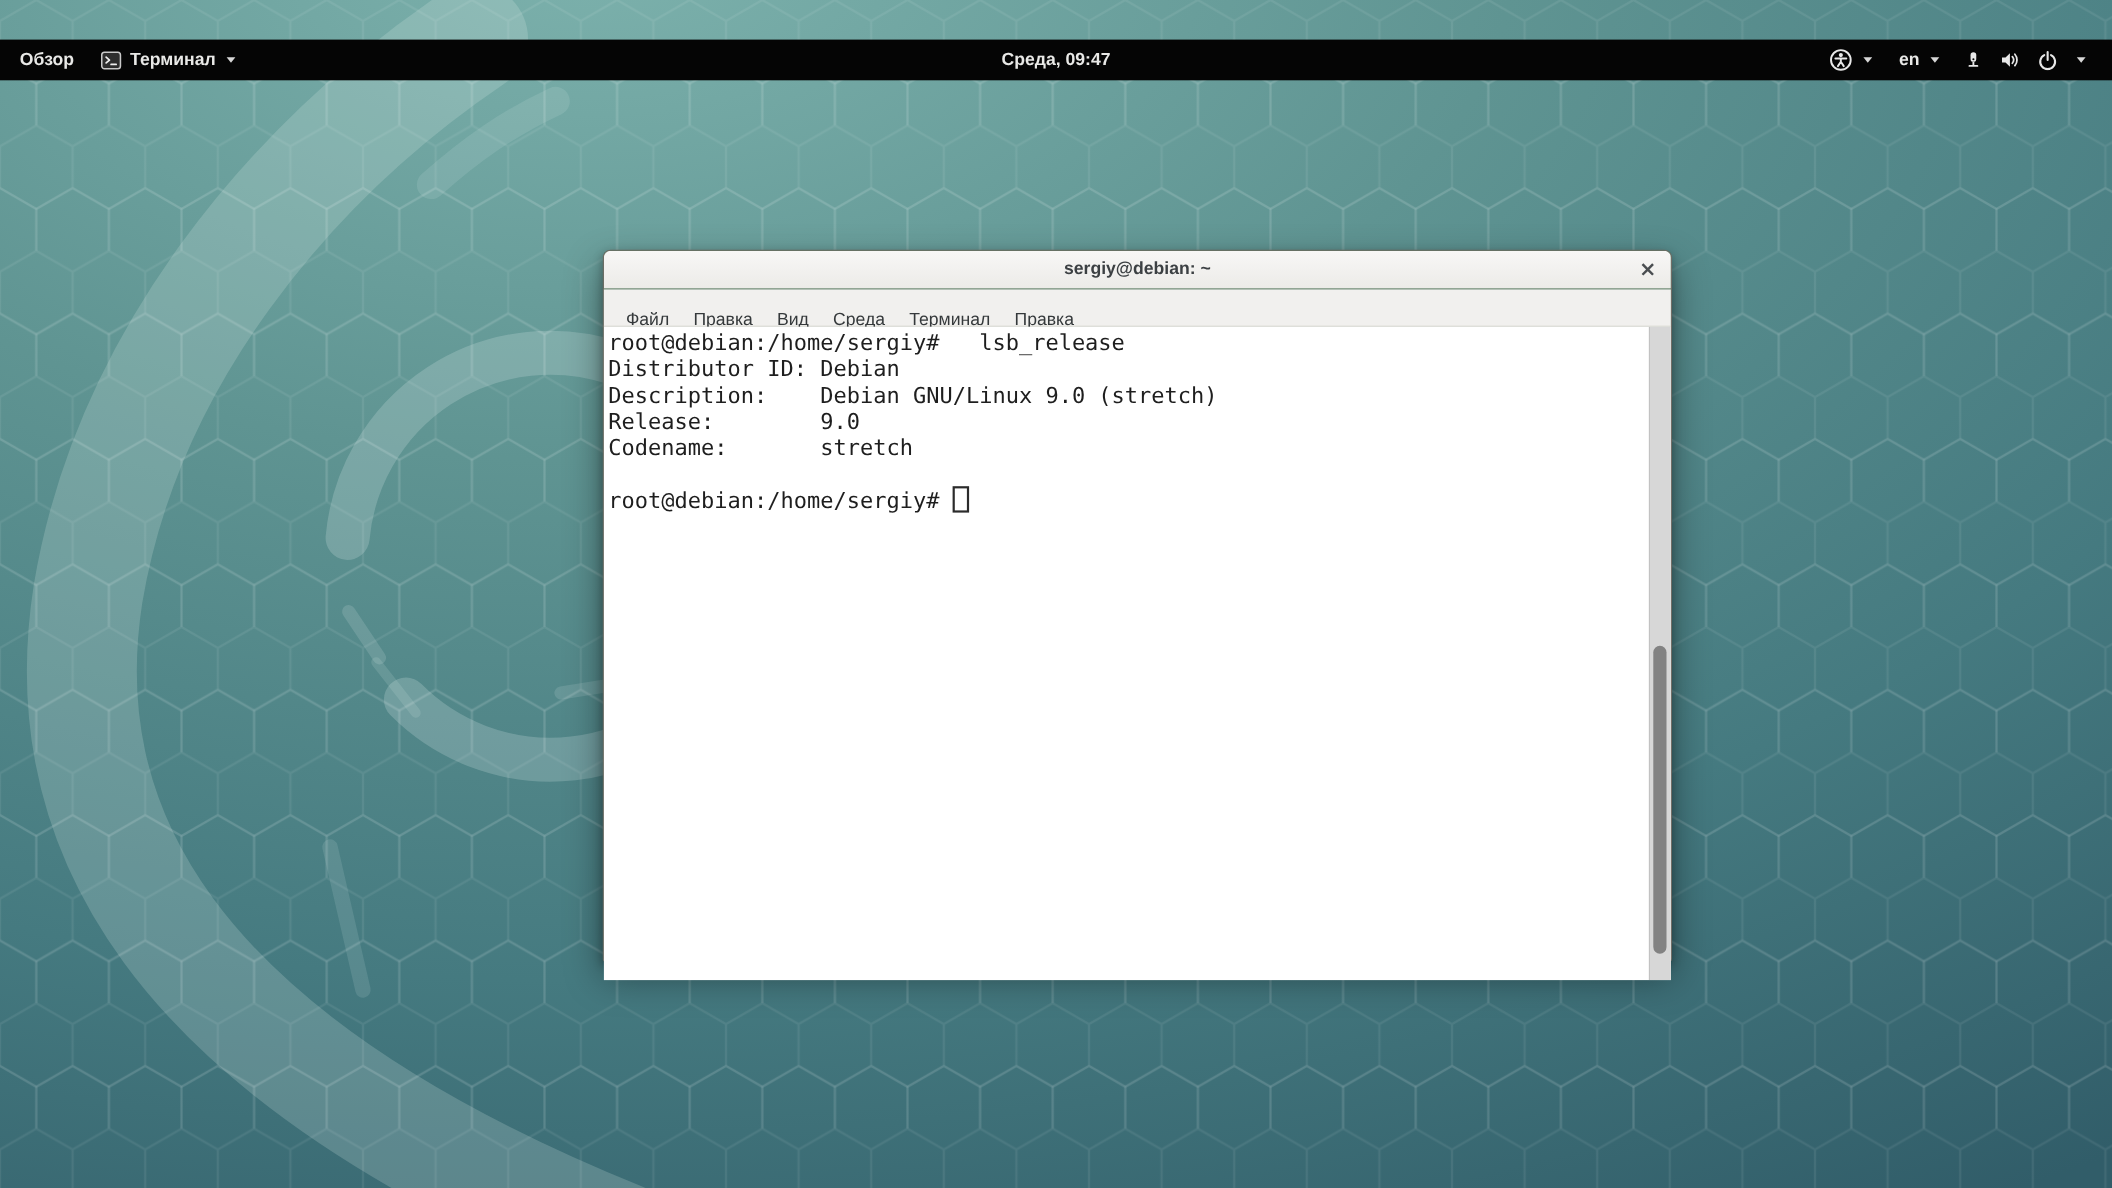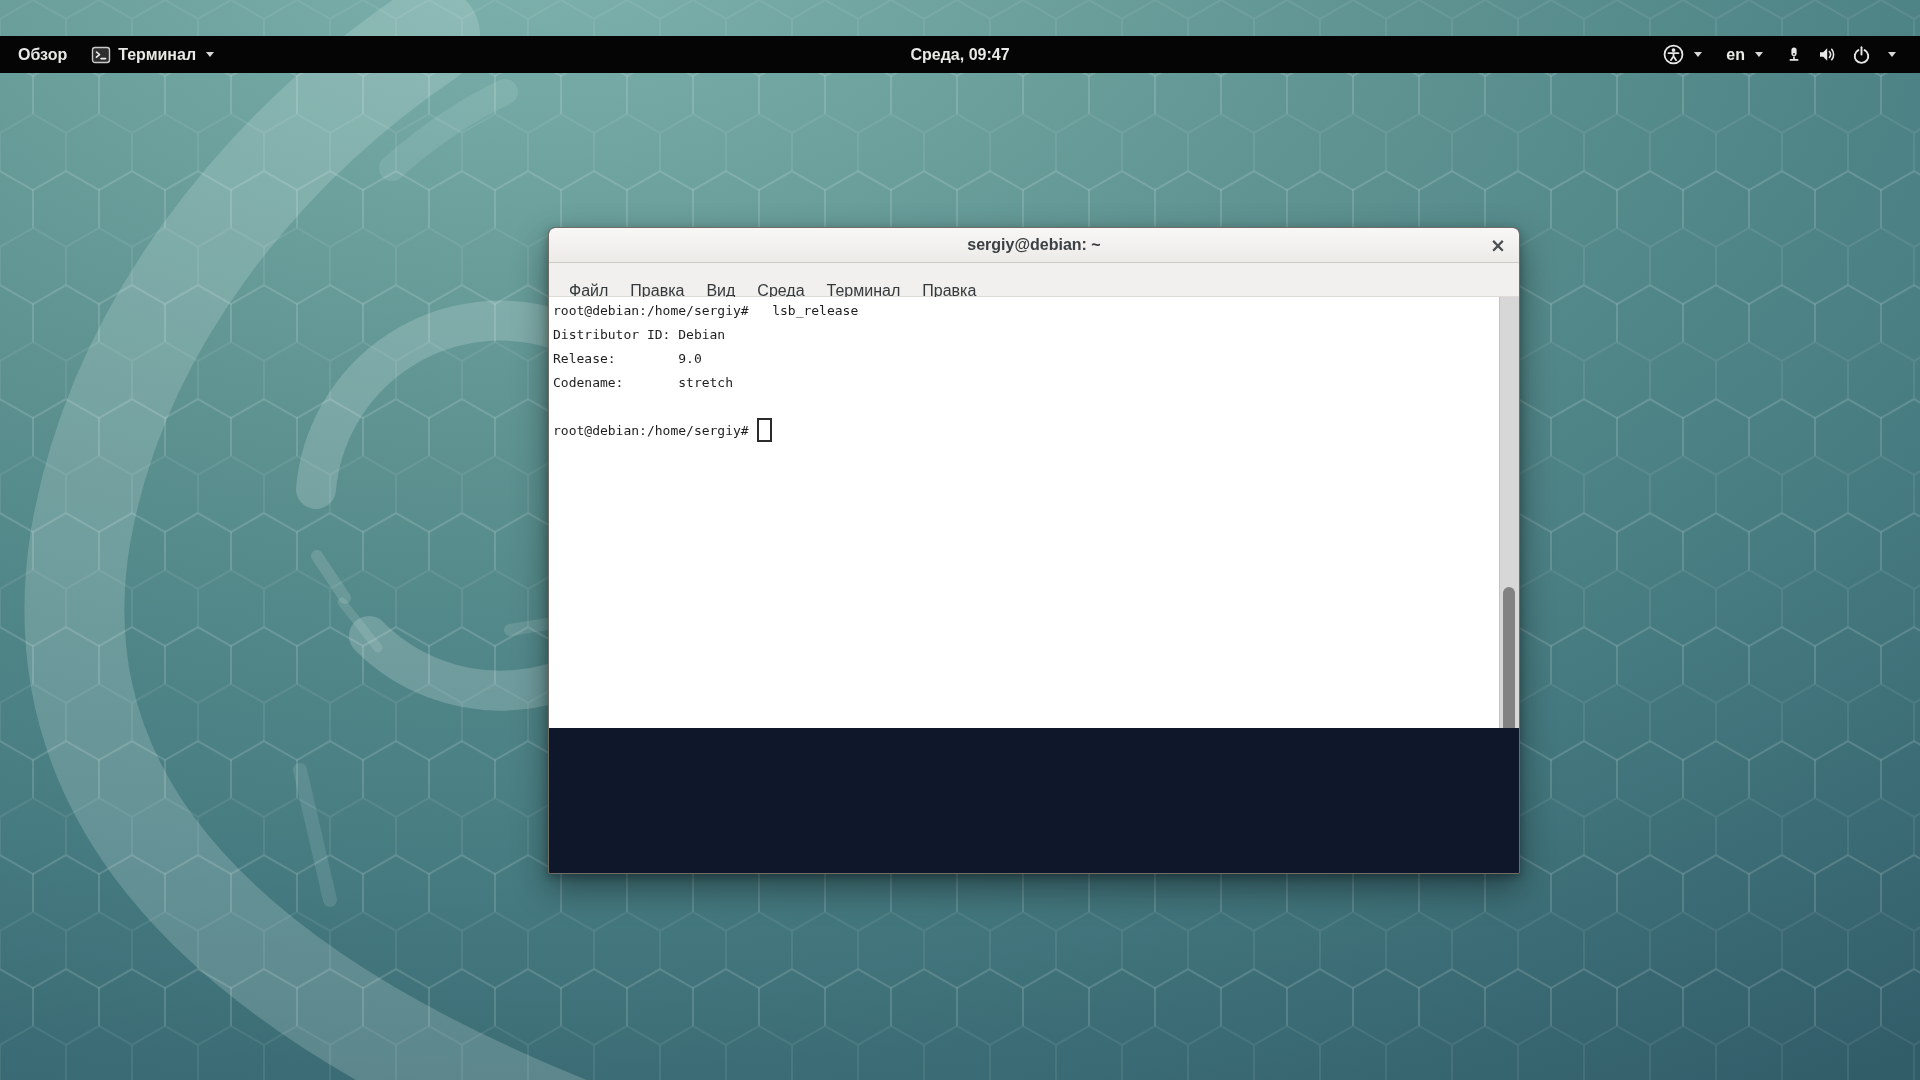--- a/index.html
+++ b/index.html
@@ -23,7 +23,7 @@
 
   
   .window{position:absolute;left:548px;top:227px;width:972px;height:647px;z-index:5;
-    border:1px solid #716d66;border-radius:7px 7px 2px 2px;background:#0f172a;
+    border:1px solid #716d66;border-radius:7px 7px 2px 2px;background:#14532d;
     box-shadow:0 14px 34px rgba(0,0,0,.42),0 3px 9px rgba(0,0,0,.28);box-sizing:border-box;}
   .titlebar{height:34px;background:linear-gradient(#f8f7f6,#ecebe8);
     border-bottom:1px solid #cfccc6;border-radius:6px 6px 0 0;position:relative;

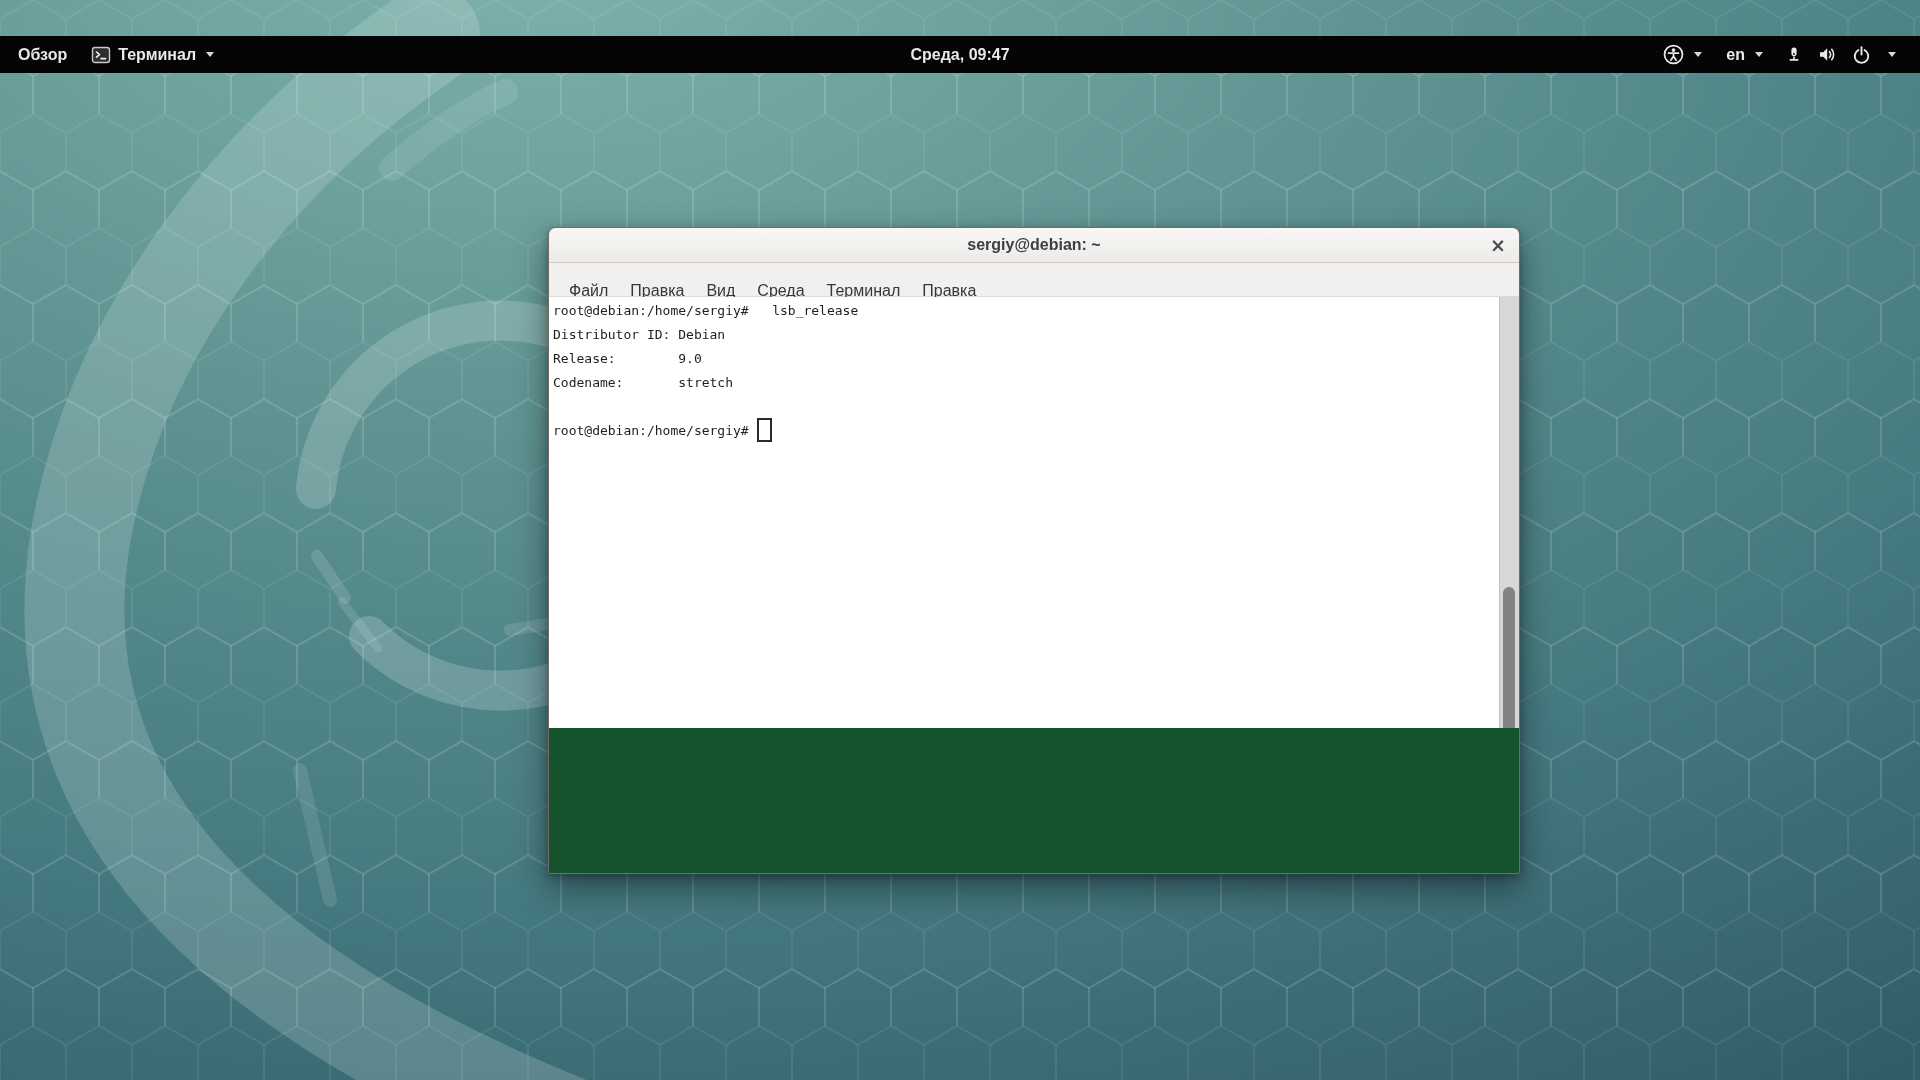--- a/index.html
+++ b/index.html
@@ -35,8 +35,8 @@
   .menubar{height:33px;background:#f1f0ee;border-bottom:1px solid #dedbd5;
     display:flex;align-items:center;padding-left:9px;font-size:16px;color:#35393b;}
   .menu-item{height:100%;display:flex;align-items:center;padding:0 11px;cursor:default;margin-top:22px;}
-  .term{position:relative;height:431px;background:#ffffff;overflow:hidden;
-    font-family:"DejaVu Sans Mono","Liberation Mono",monospace;font-size:13px;
+  .term{position:relative;height:594px;background:#ffffff;overflow:hidden;
+    font-family:"DejaVu Sans Mono","Liberation Mono",monospace;font-size:20px;
     line-height:24px;color:#1e1e1e;padding:2px 26px 0 4px;box-sizing:border-box;}
   .tline{white-space:pre;height:24px;}
   .prompt-line{white-space:pre;height:24px;display:flex;align-items:center;}

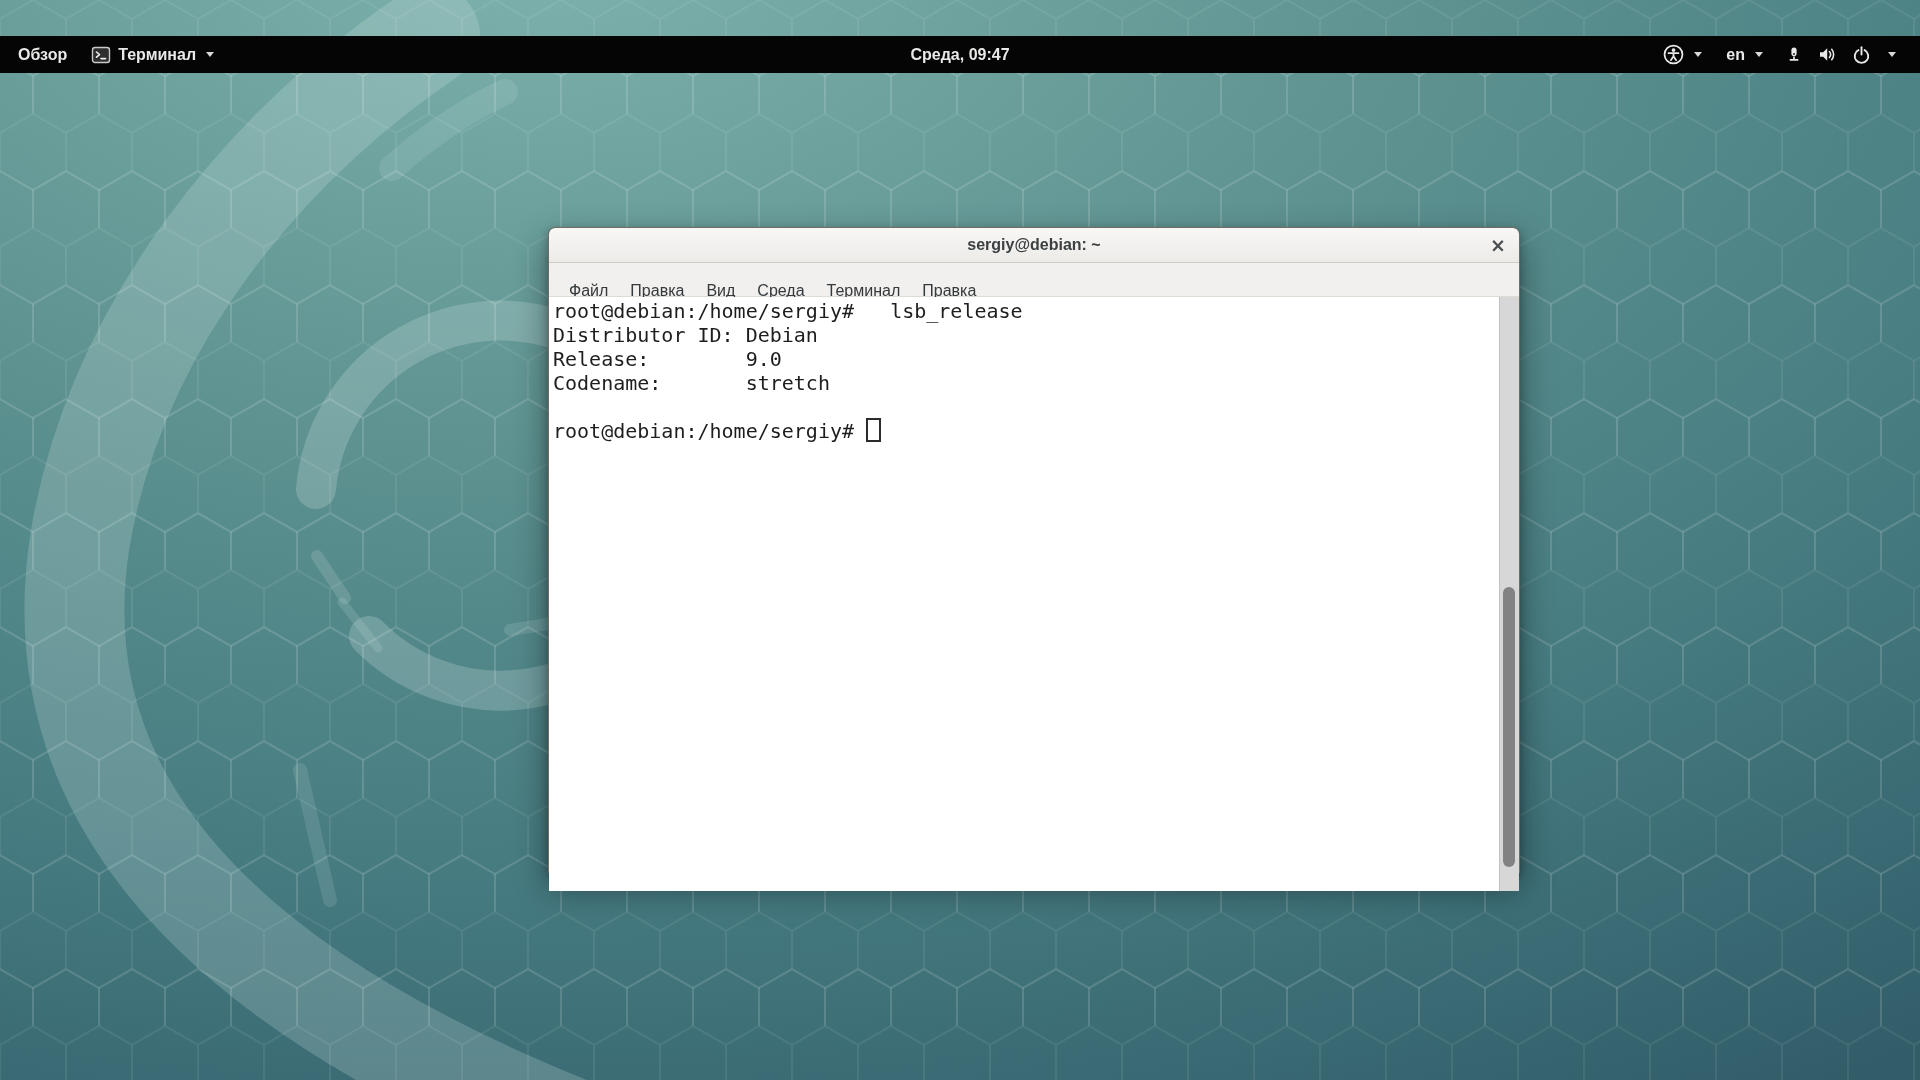--- a/index.html
+++ b/index.html
@@ -167,6 +167,7 @@
   <div class="term">
     <div class="tline">root@debian:/home/sergiy#   lsb_release</div>
     <div class="tline">Distributor ID: Debian</div>
+    <div class="tline">Description:    Debian GNU/Linux 9.0 (stretch)</div>
     <div class="tline">Release:        9.0</div>
     <div class="tline">Codename:       stretch</div>
     <div class="tline"></div>

